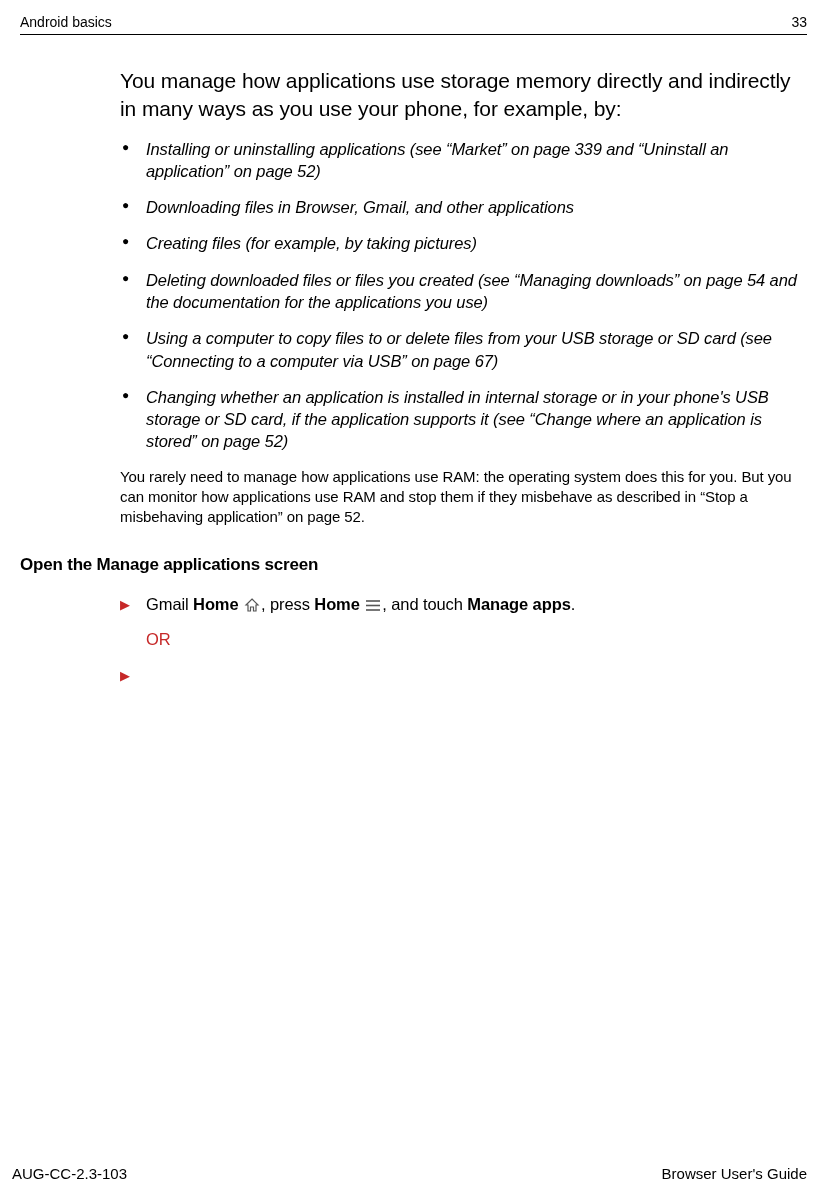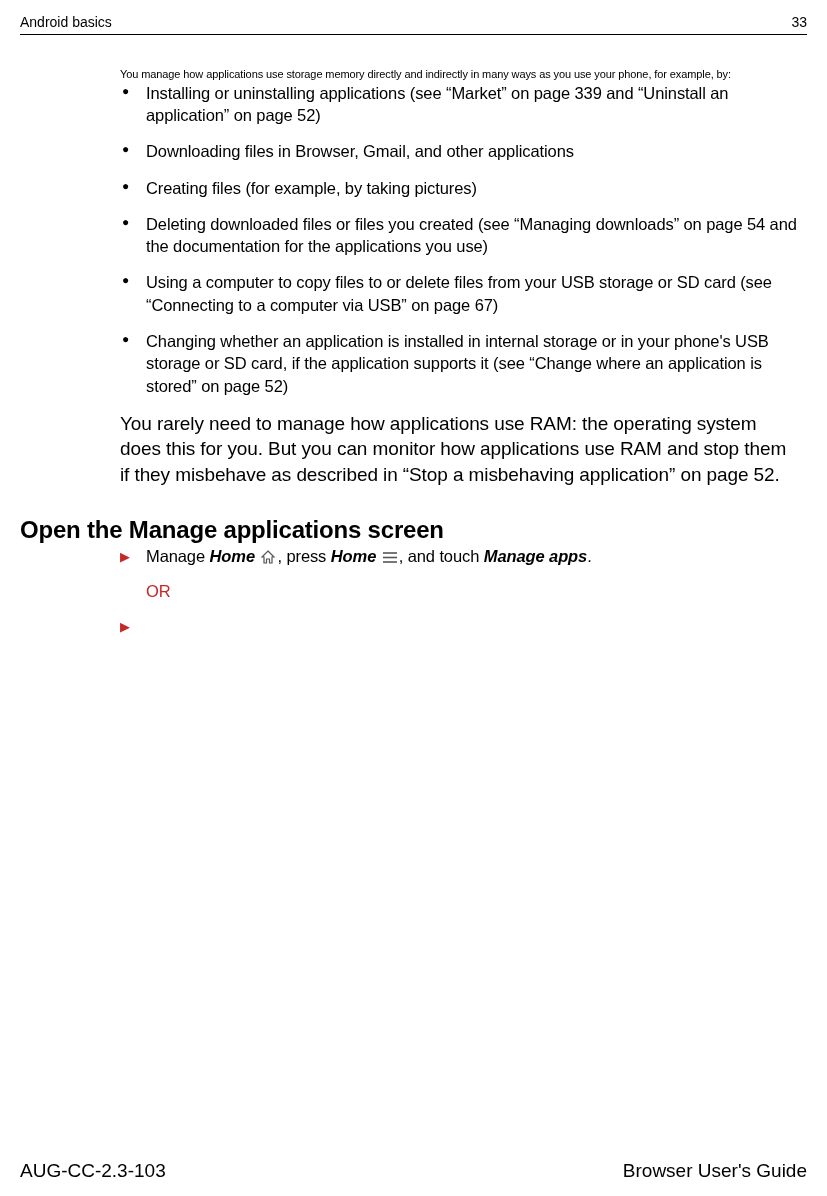--- a/index.html
+++ b/index.html
@@ -33,8 +33,9 @@
       padding-right: 10px;
     }
     .intro {
-      font-size: 11px;
+      font-size: 21px;
       line-height: 1.35;
+      margin-bottom: 14px;
       letter-spacing: -0.1px;
     }
     ul.bullets {

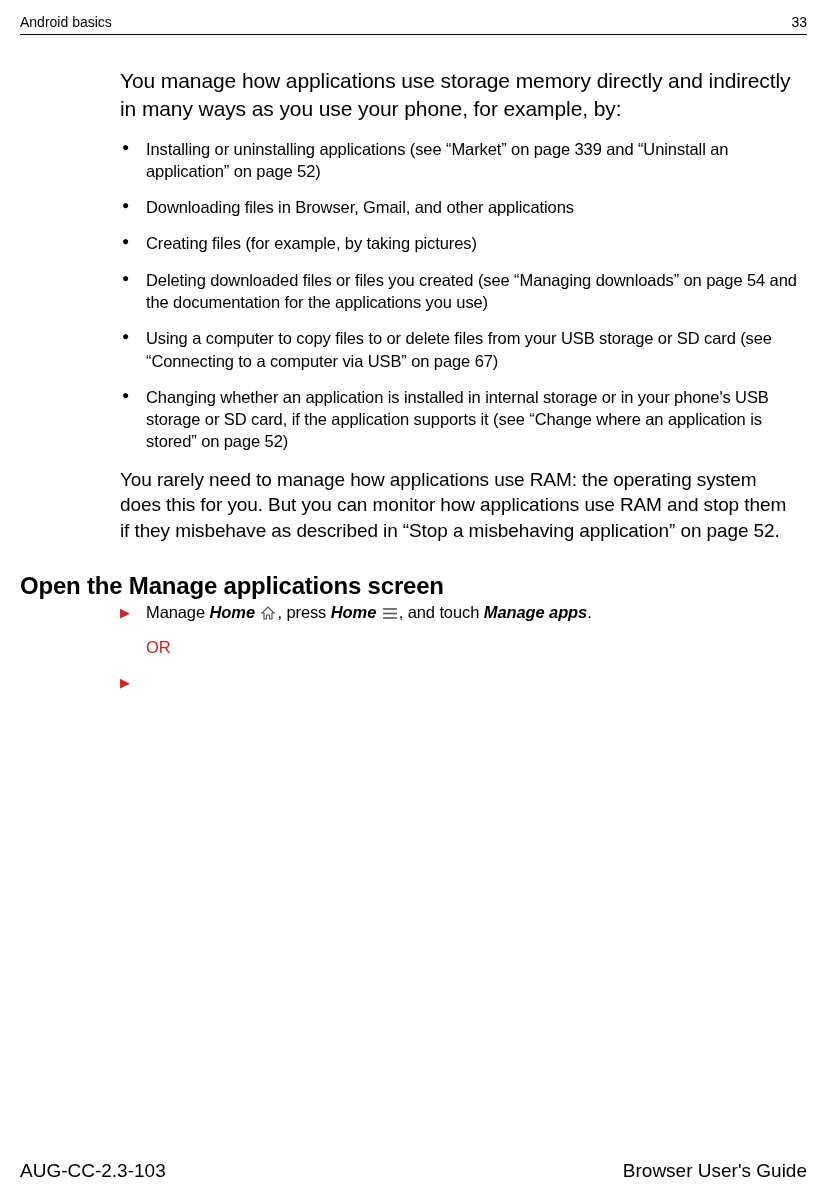--- a/index.html
+++ b/index.html
@@ -41,6 +41,7 @@
     ul.bullets {
       list-style: none;
       margin-bottom: 12px;
+      font-style: italic;
     }
     ul.bullets li {
       font-size: 16.5px;

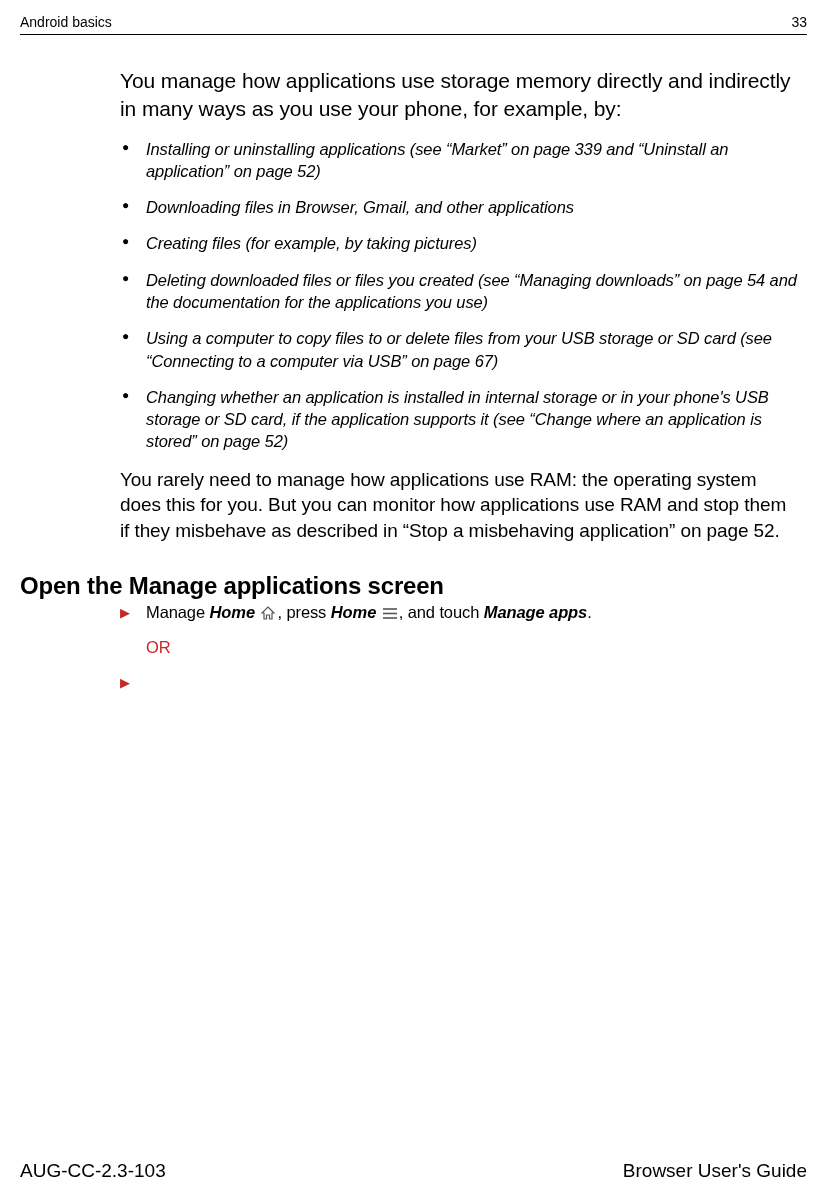--- a/index.html
+++ b/index.html
@@ -59,7 +59,7 @@
       font-size: 12px;
     }
     .after-bullets {
-      font-size: 19px;
+      font-size: 15px;
       line-height: 1.35;
       margin-bottom: 28px;
       letter-spacing: -0.1px;

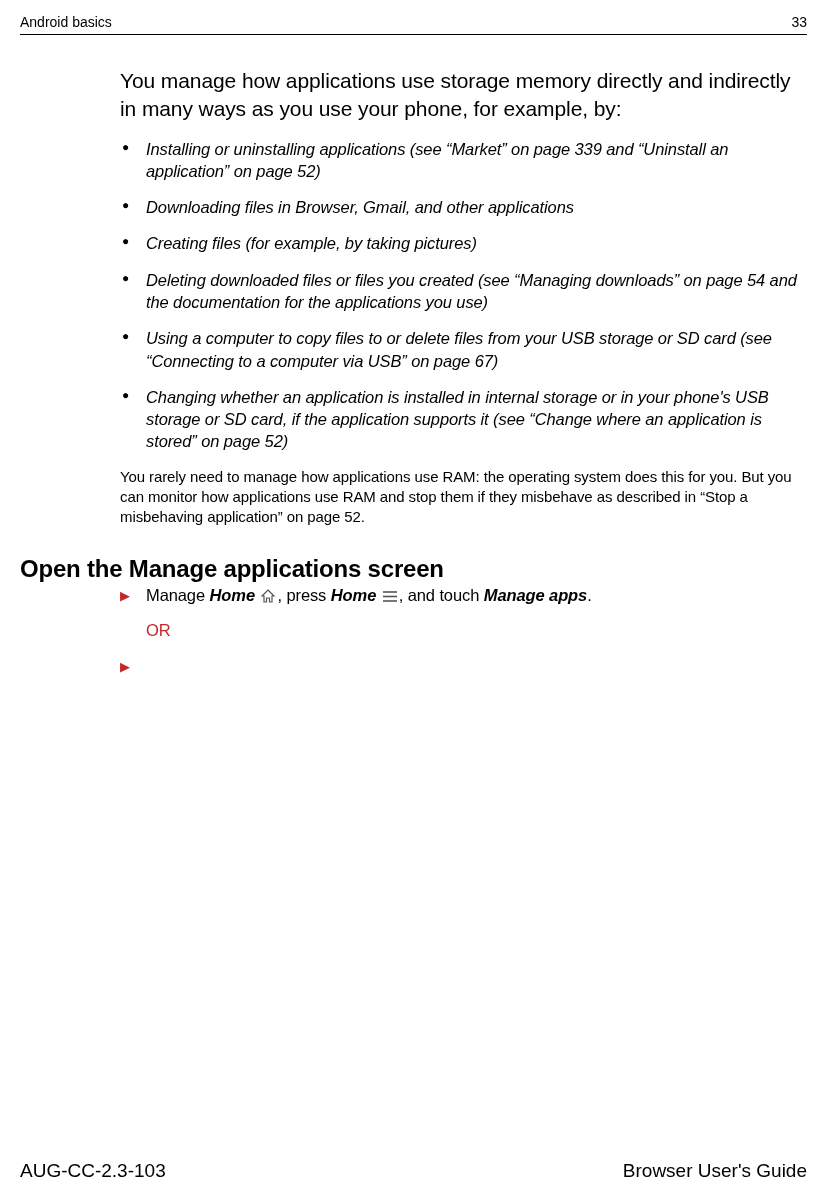--- a/index.html
+++ b/index.html
@@ -65,9 +65,9 @@
       letter-spacing: -0.1px;
     }
     h2.section-heading {
-      font-size: 24px;
+      font-size: 17px;
       font-weight: bold;
-      margin-bottom: 1px;
+      margin-bottom: 18px;
       margin-left: -100px;
       letter-spacing: -0.2px;
     }

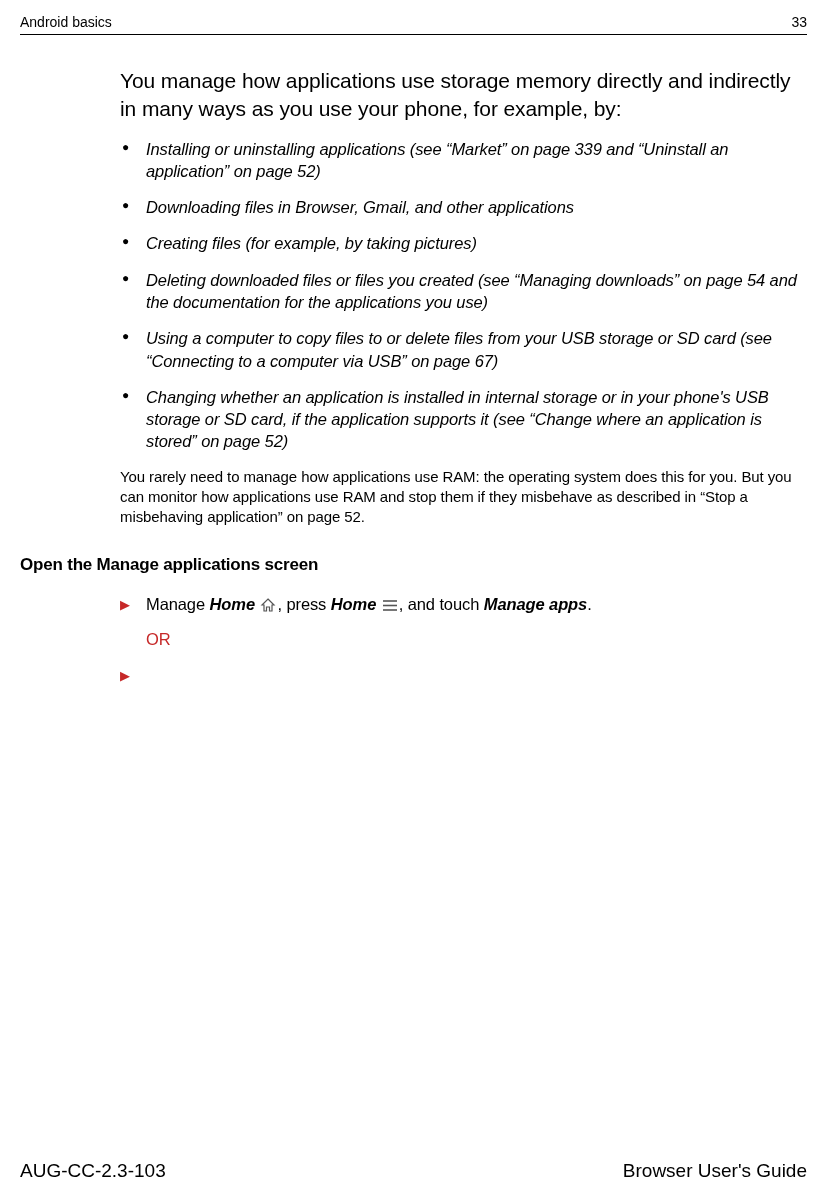--- a/index.html
+++ b/index.html
@@ -143,7 +143,7 @@
       <div class="step">
         <span class="arrow">▶</span>
         <span>
-          <span>Manage </span><span class="bold">Home</span>
+          <span>Gmail </span><span class="bold">Home</span>
           <span class="icon"><svg width="16" height="14" viewBox="0 0 16 14">
                 <path d="M8 1 L14 7 L12 7 L12 13 L9.5 13 L9.5 9 L6.5 9 L6.5 13 L4 13 L4 7 L2 7 Z" fill="none" stroke="#555" stroke-width="1.2"></path>
               </svg></span><span>, press </span><span class="bold">Home</span>

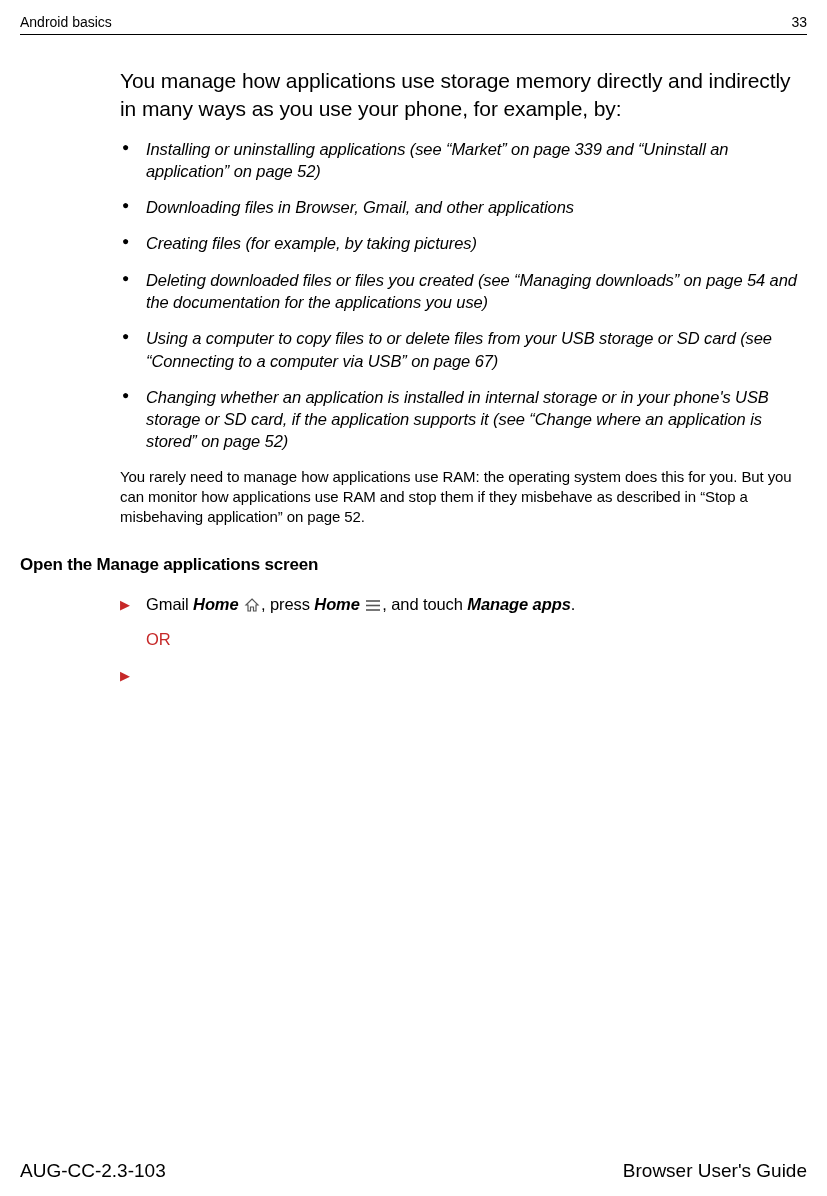--- a/index.html
+++ b/index.html
@@ -97,7 +97,6 @@
     }
     .bold {
       font-weight: bold;
-      font-style: italic;
     }
     .icon {
       display: inline-block;

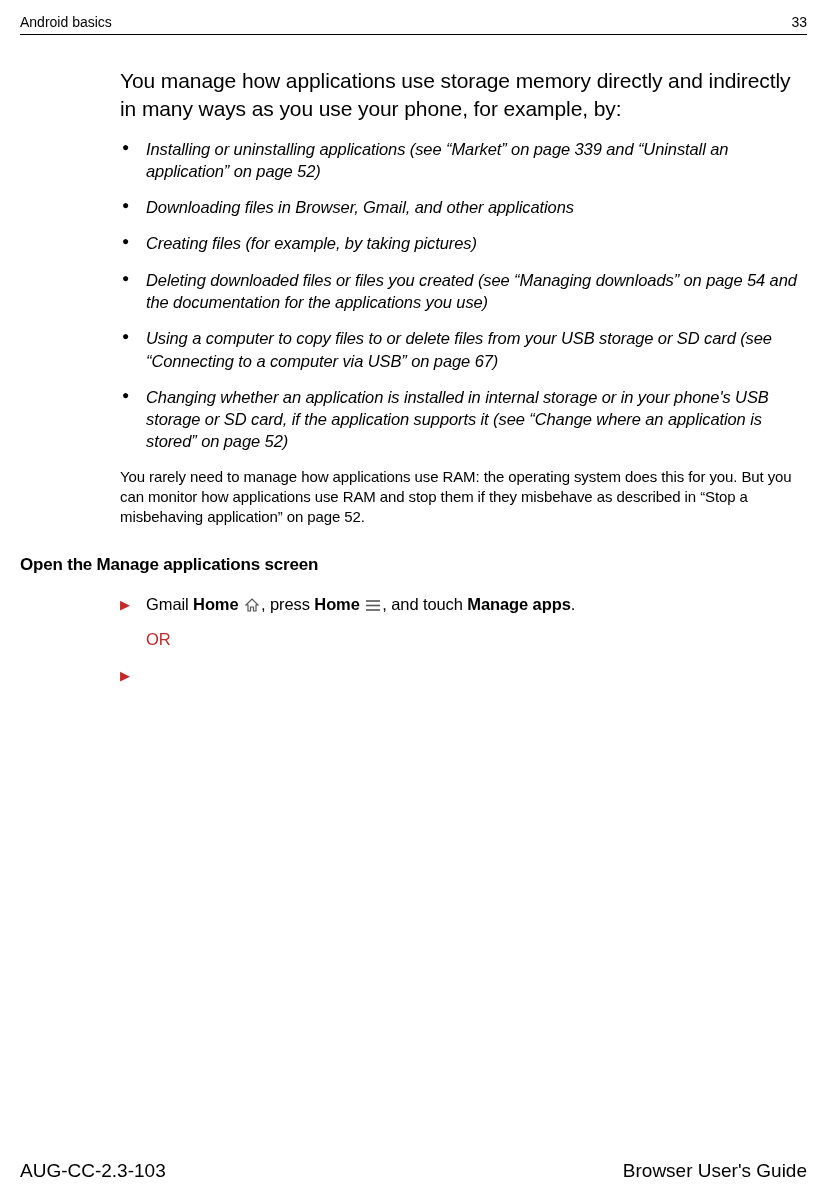--- a/index.html
+++ b/index.html
@@ -106,11 +106,11 @@
     .footer {
       position: absolute;
       bottom: 14px;
-      left: 20px;
+      left: 12px;
       right: 20px;
       display: flex;
       justify-content: space-between;
-      font-size: 19px;
+      font-size: 15px;
     }
   </style>
 </head>

